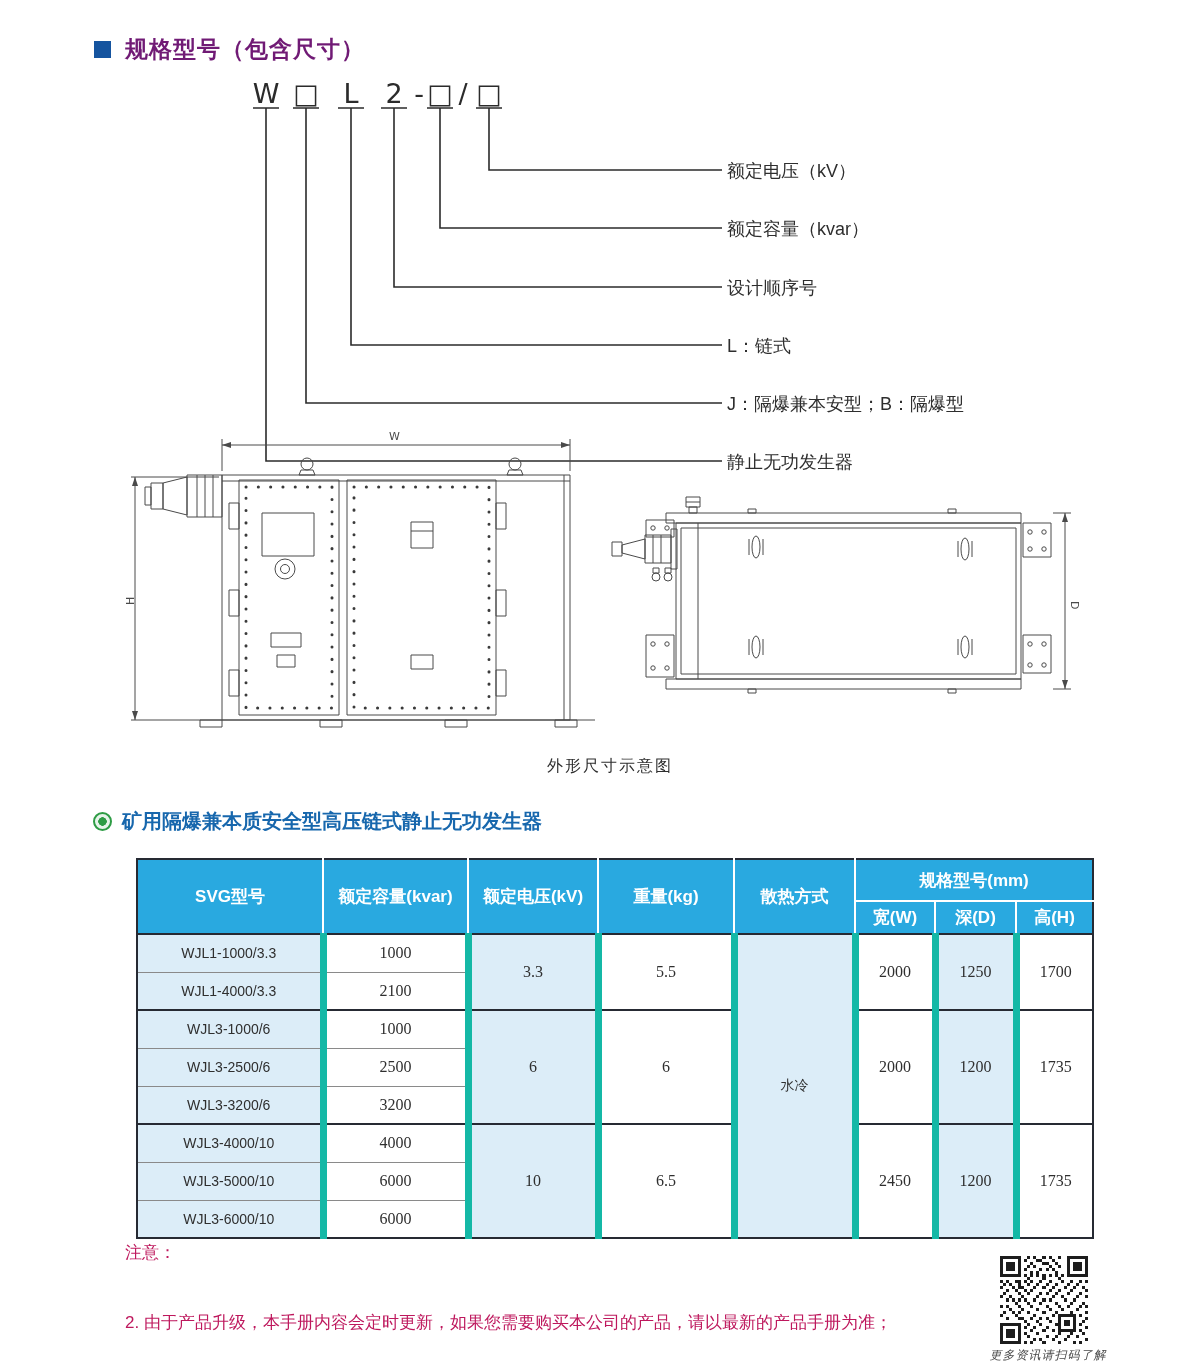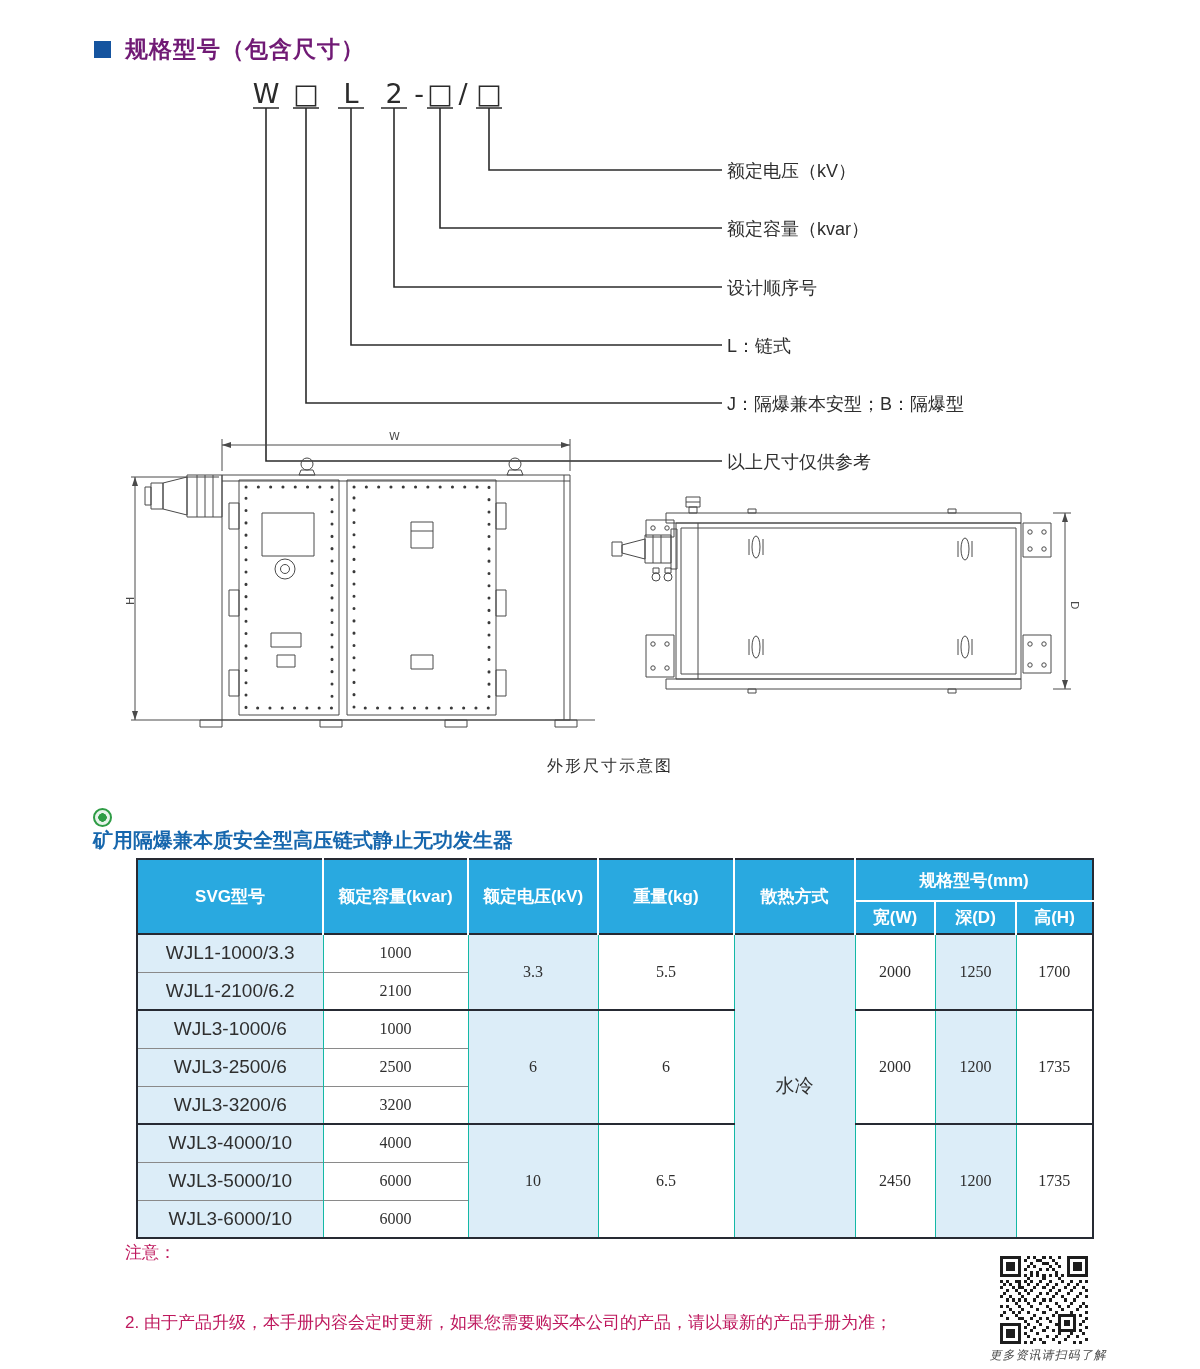--- a/index.html
+++ b/index.html
@@ -97,7 +97,7 @@
   <div class="dlabel" style="top:276px">设计顺序号</div>
   <div class="dlabel" style="top:334px">L：链式</div>
   <div class="dlabel" style="top:392px">J：隔爆兼本安型；B：隔爆型</div>
-  <div class="dlabel" style="top:450px">以上尺寸仅供参考</div>
+  <div class="dlabel" style="top:450px">静止无功发生器</div>
 
   <svg class="draw-svg" style="left:125px; top:425px" width="480" height="320" viewBox="0 0 480 320">
     <g class="lines">

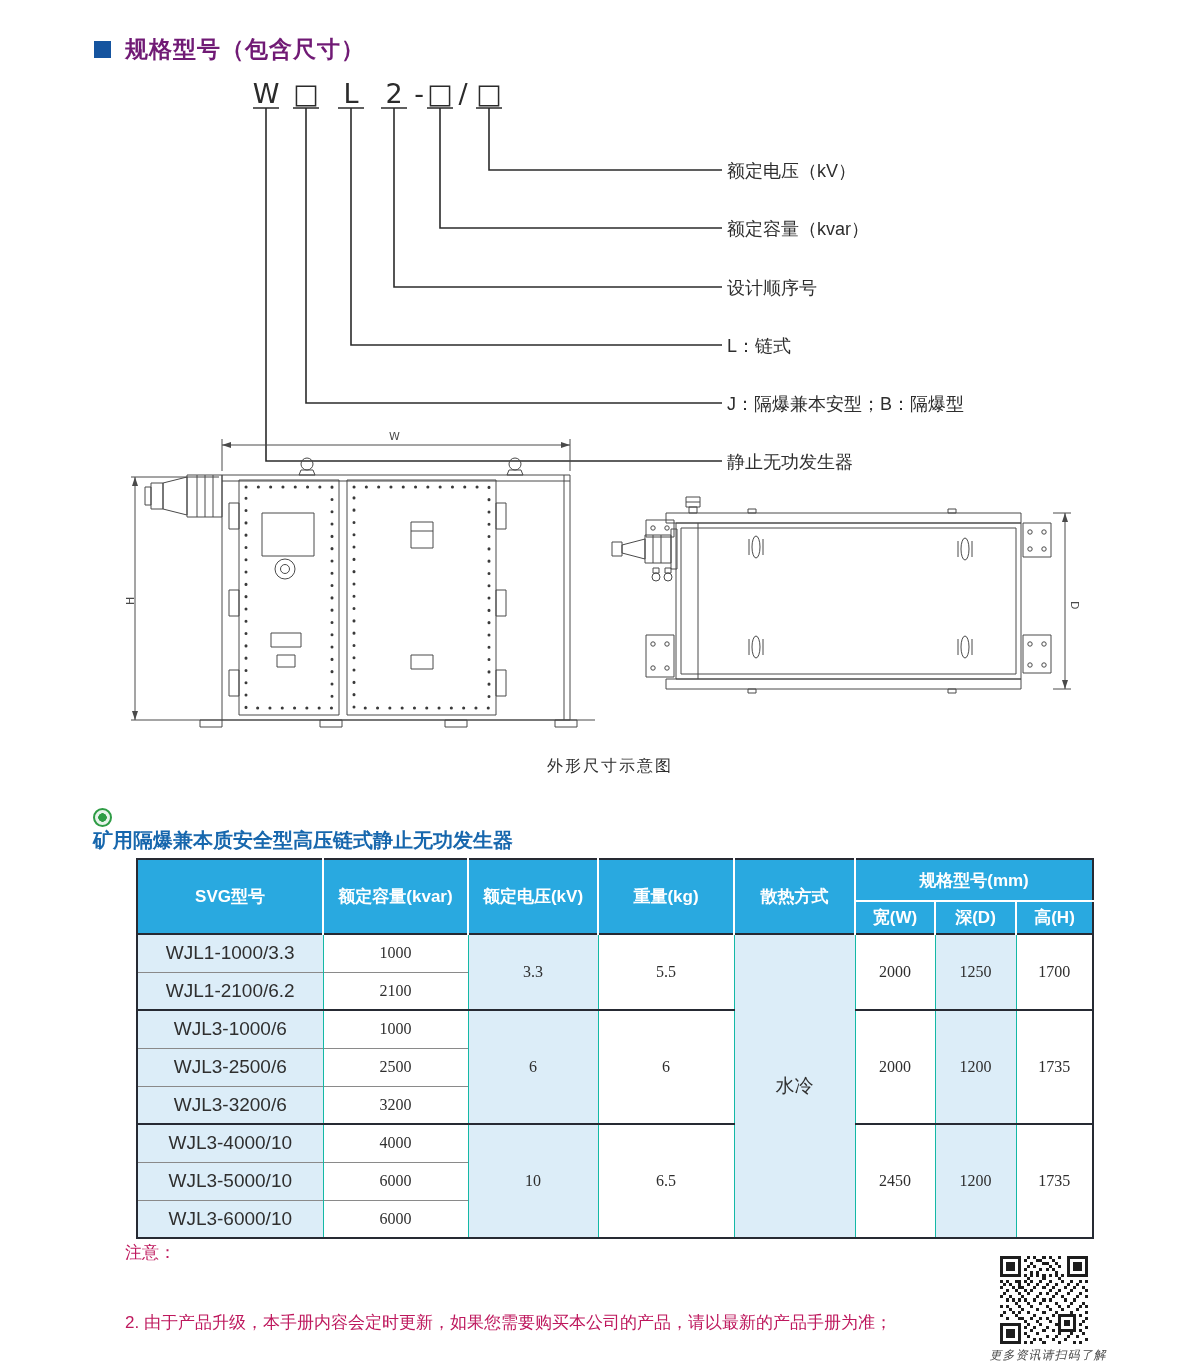--- a/index.html
+++ b/index.html
@@ -28,7 +28,7 @@
                   font-size:16px; color:#2e2e2e; letter-spacing:2px; white-space:nowrap; }
 
   
-  .sub-row { position:absolute; left:93px; top:808px; display:flex; align-items:flex-start;flex-direction:column; }
+  .sub-row { position:absolute; left:93px; top:808px; display:flex; align-items:center; }
   .bullet { width:15px; height:15px; border-radius:50%; margin-right:10px;
             border:2px solid #2e9c45;
             background:radial-gradient(circle at center, #2e9c45 0 4px, #e7f4eb 4.5px 7px); }

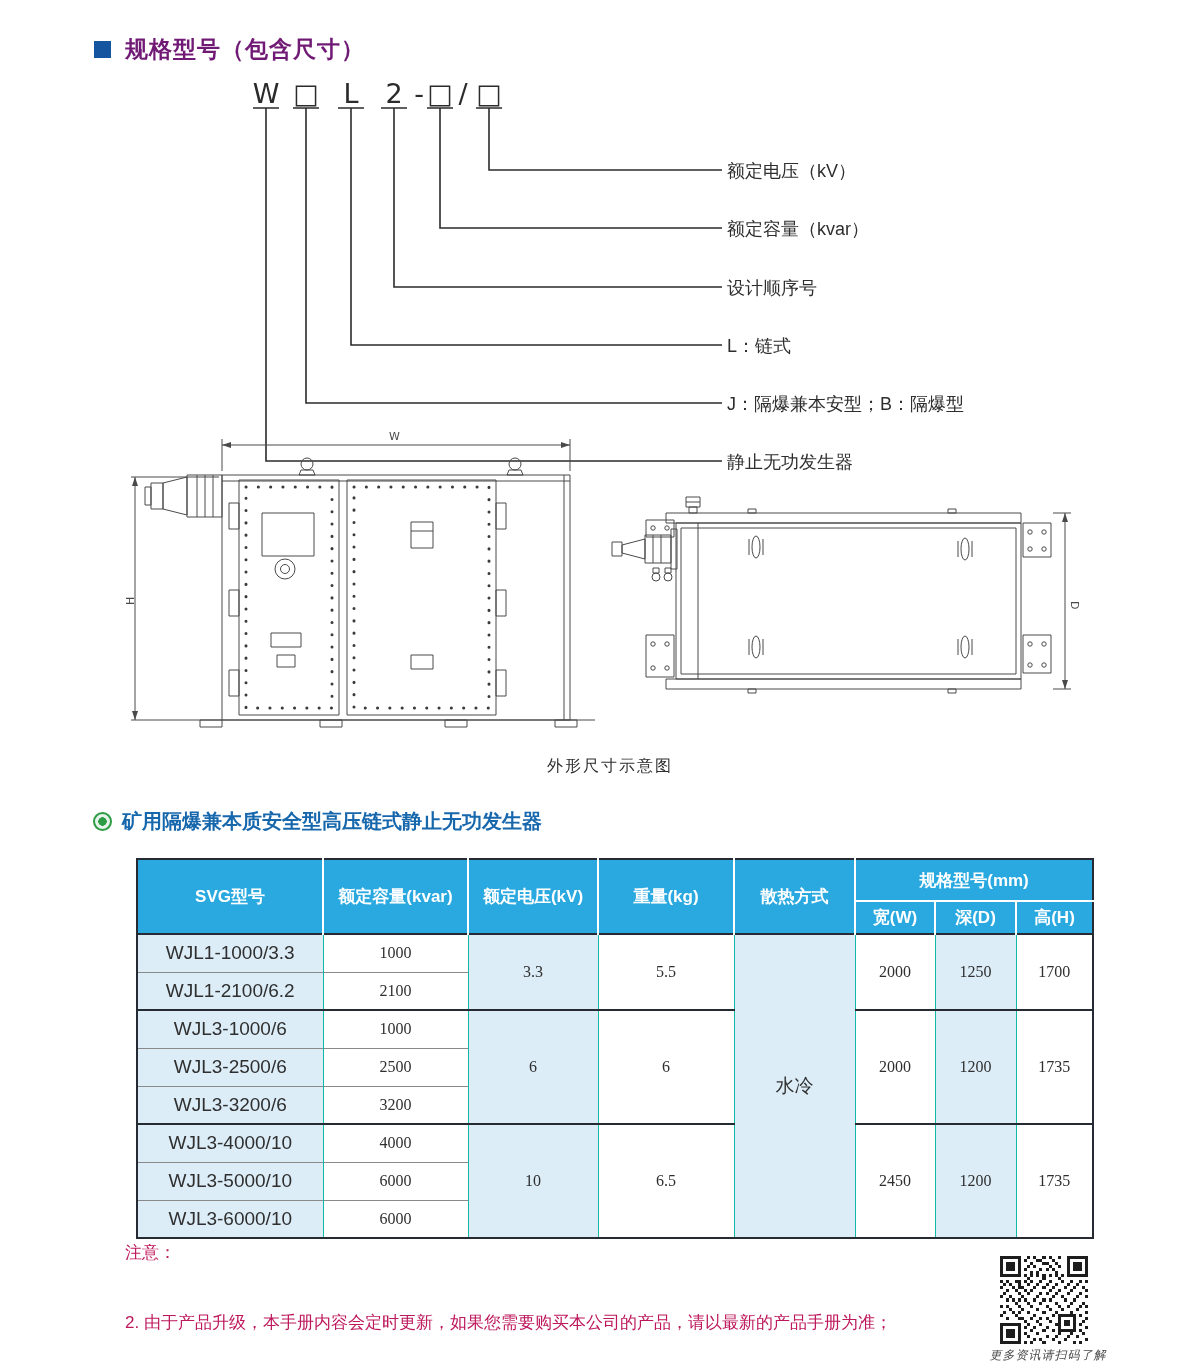--- a/index.html
+++ b/index.html
@@ -48,7 +48,7 @@
   .spec tbody td { font-size:16px; color:#2f2f2f; border-left:1px solid #14b8a6;
                    font-family:"Liberation Serif", serif; }
   .spec tbody td.first { border-left:none; }
-  .spec tbody td.model, .spec tbody td.cn { font-family:"Liberation Sans", sans-serif; font-size:19px; }
+  .spec tbody td.model, .spec tbody td.cn { font-family:"Liberation Sans", sans-serif; font-size:14px; }
   .spec .c-blue { background:#dcedf8; }
   .spec tbody td.rt { border-top:1px solid #8a8a8a; }
   .spec tbody tr.g-start td { border-top:2px solid #262a33; }

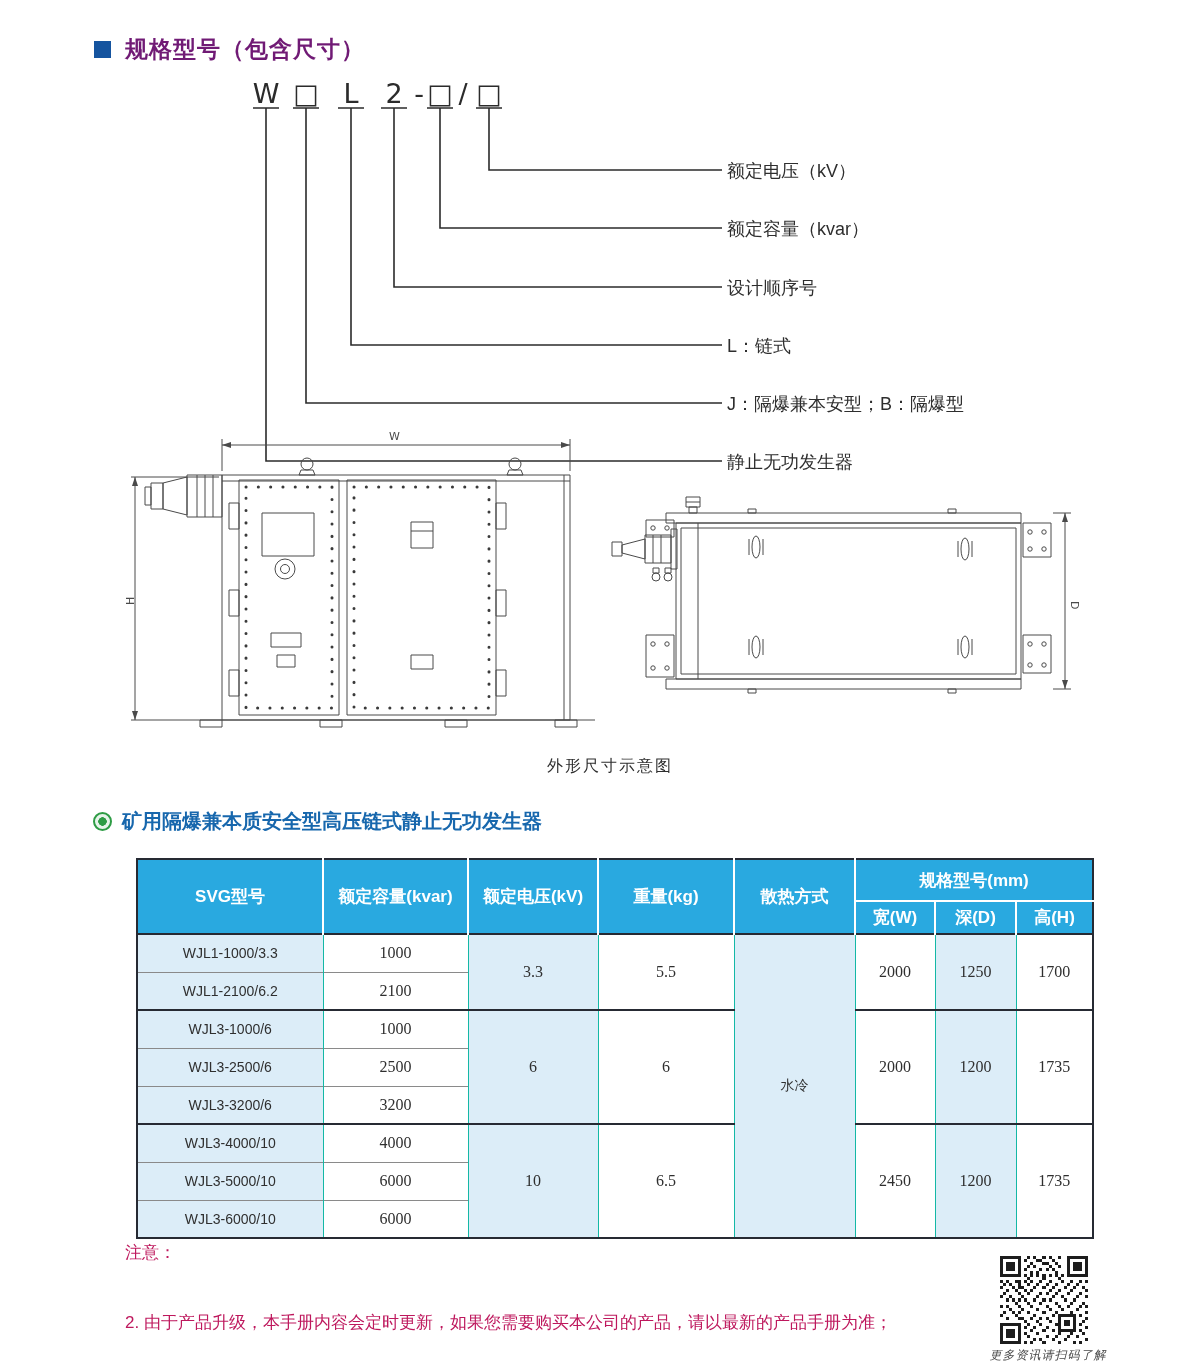--- a/index.html
+++ b/index.html
@@ -45,7 +45,7 @@
   .spec thead tr.h1 { height:42px; }
   .spec thead tr.h2 { height:33px; }
   .spec tbody tr { height:38px; }
-  .spec tbody td { font-size:16px; color:#2f2f2f; border-left:1px solid #14b8a6;
+  .spec tbody td { font-size:16px; color:#2f2f2f; border-left:7px solid #14b8a6;
                    font-family:"Liberation Serif", serif; }
   .spec tbody td.first { border-left:none; }
   .spec tbody td.model, .spec tbody td.cn { font-family:"Liberation Sans", sans-serif; font-size:14px; }

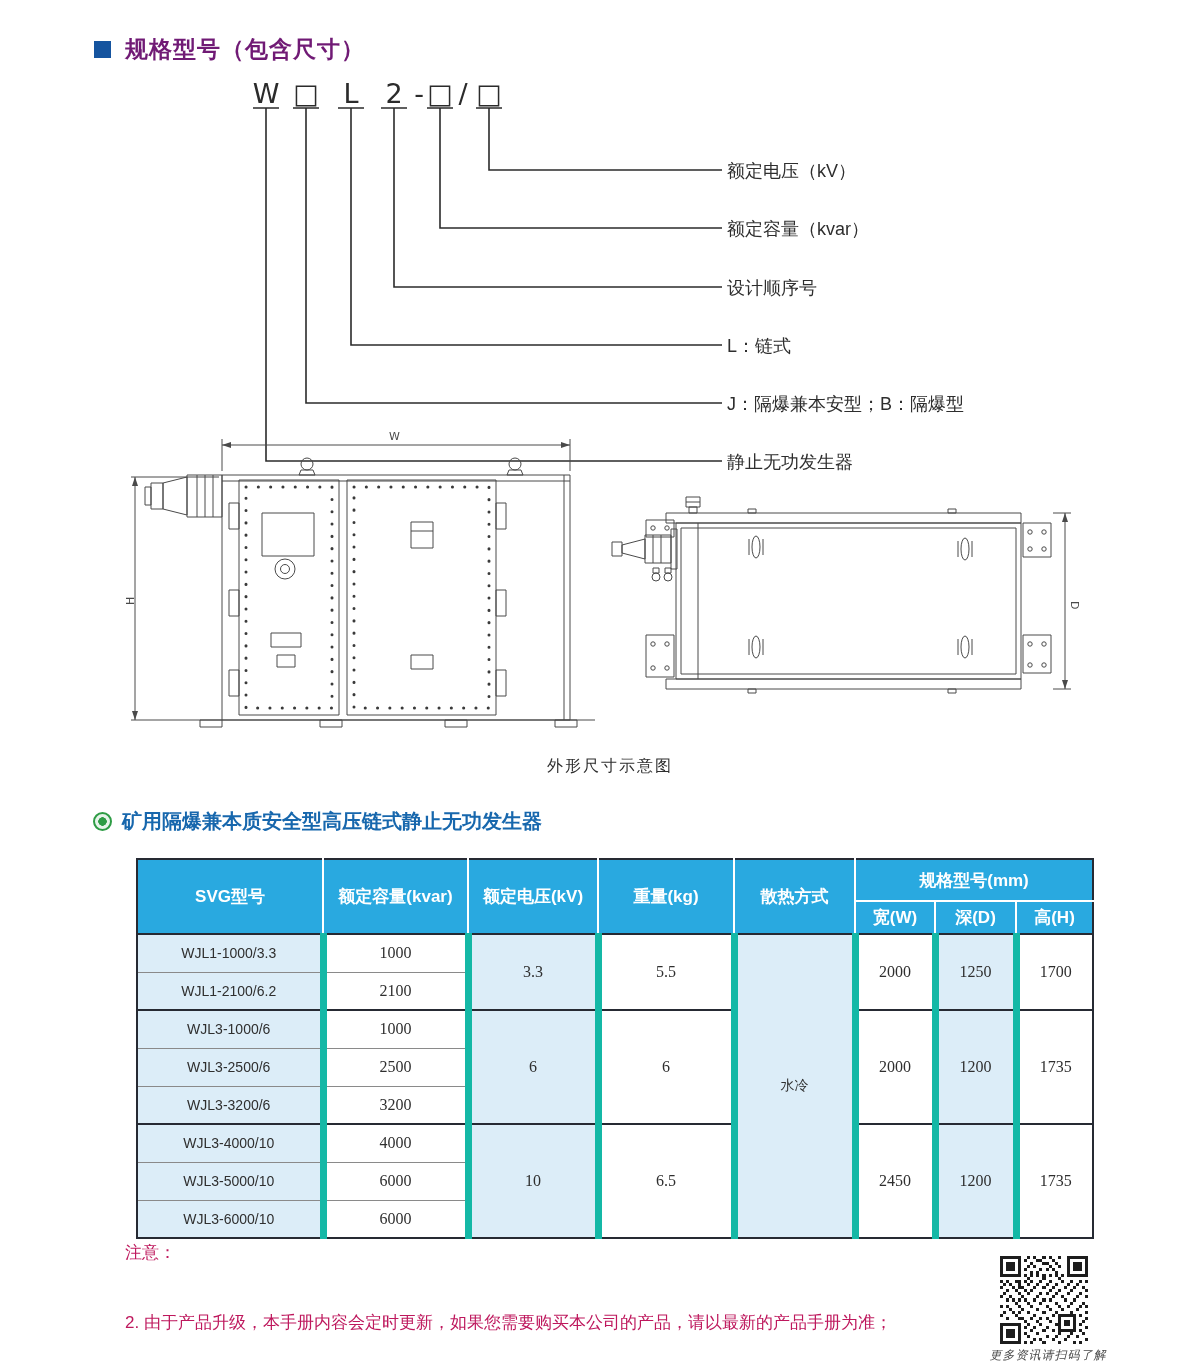--- a/index.html
+++ b/index.html
@@ -278,7 +278,7 @@
         <td rowspan="2">1700</td>
       </tr>
       <tr>
-        <td class="first model c-blue rt">WJL1-2100/6.2</td>
+        <td class="first model c-blue rt">WJL1-4000/3.3</td>
         <td class="rt">2100</td>
       </tr>
       <tr class="g-start">

